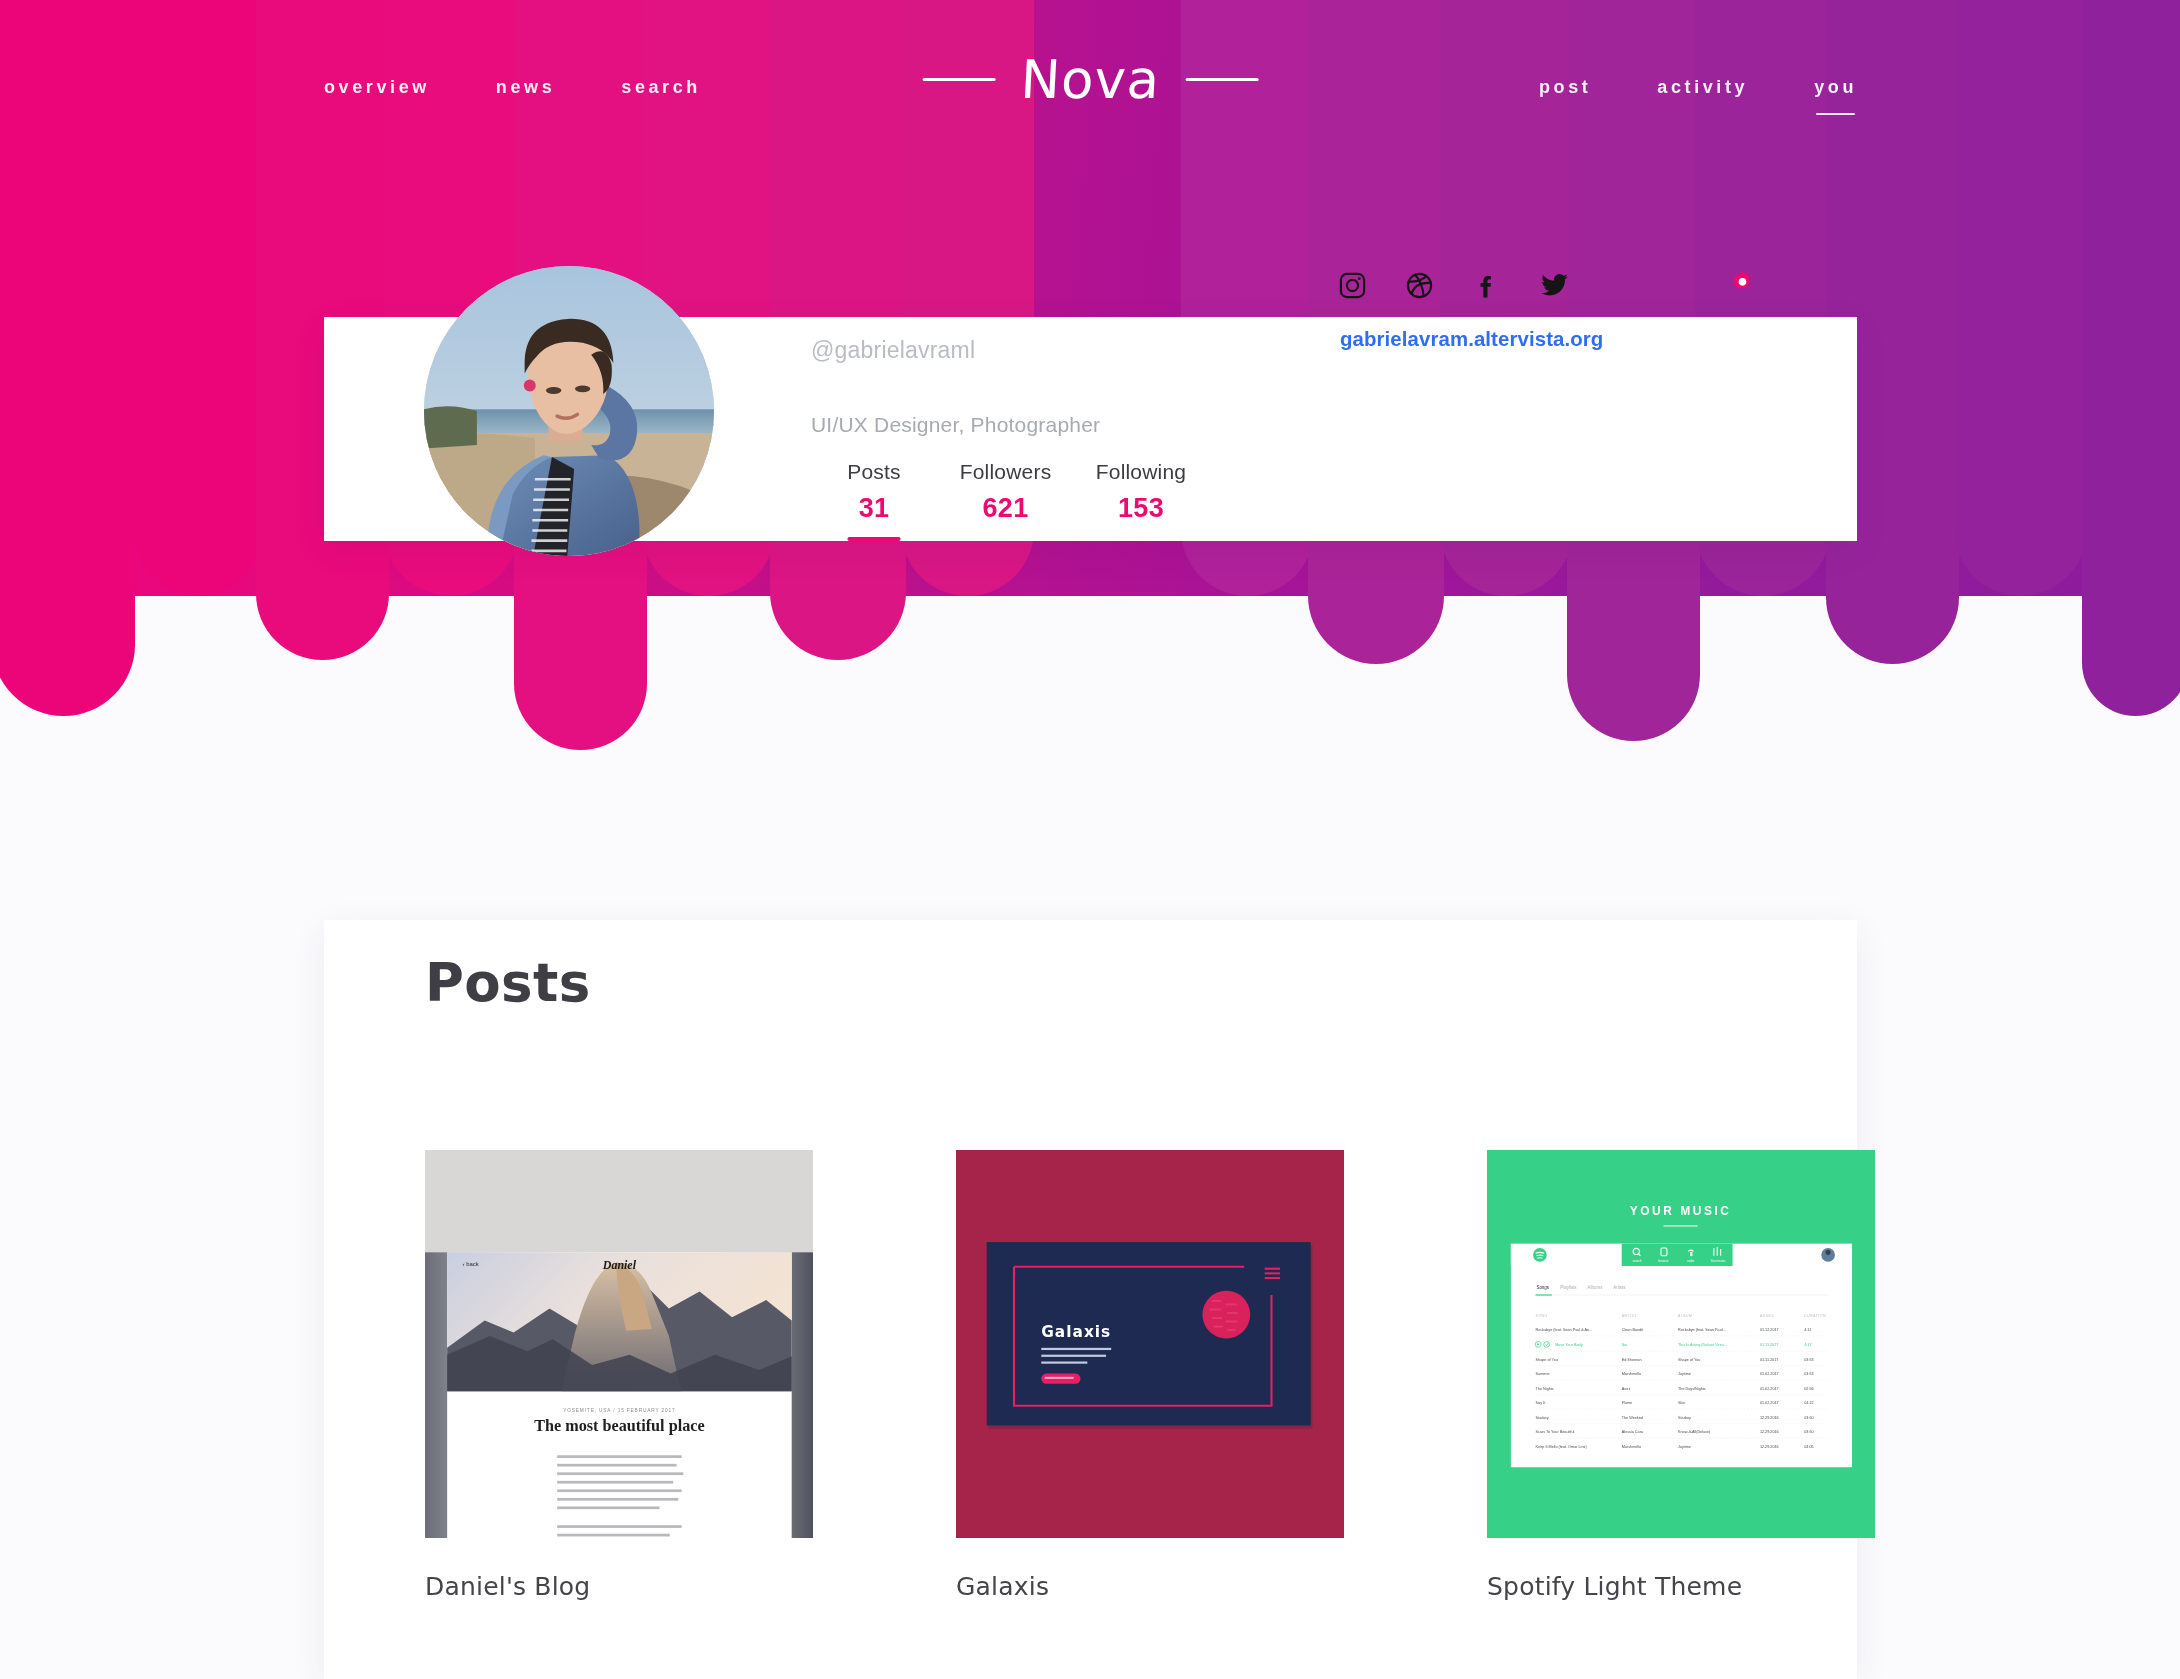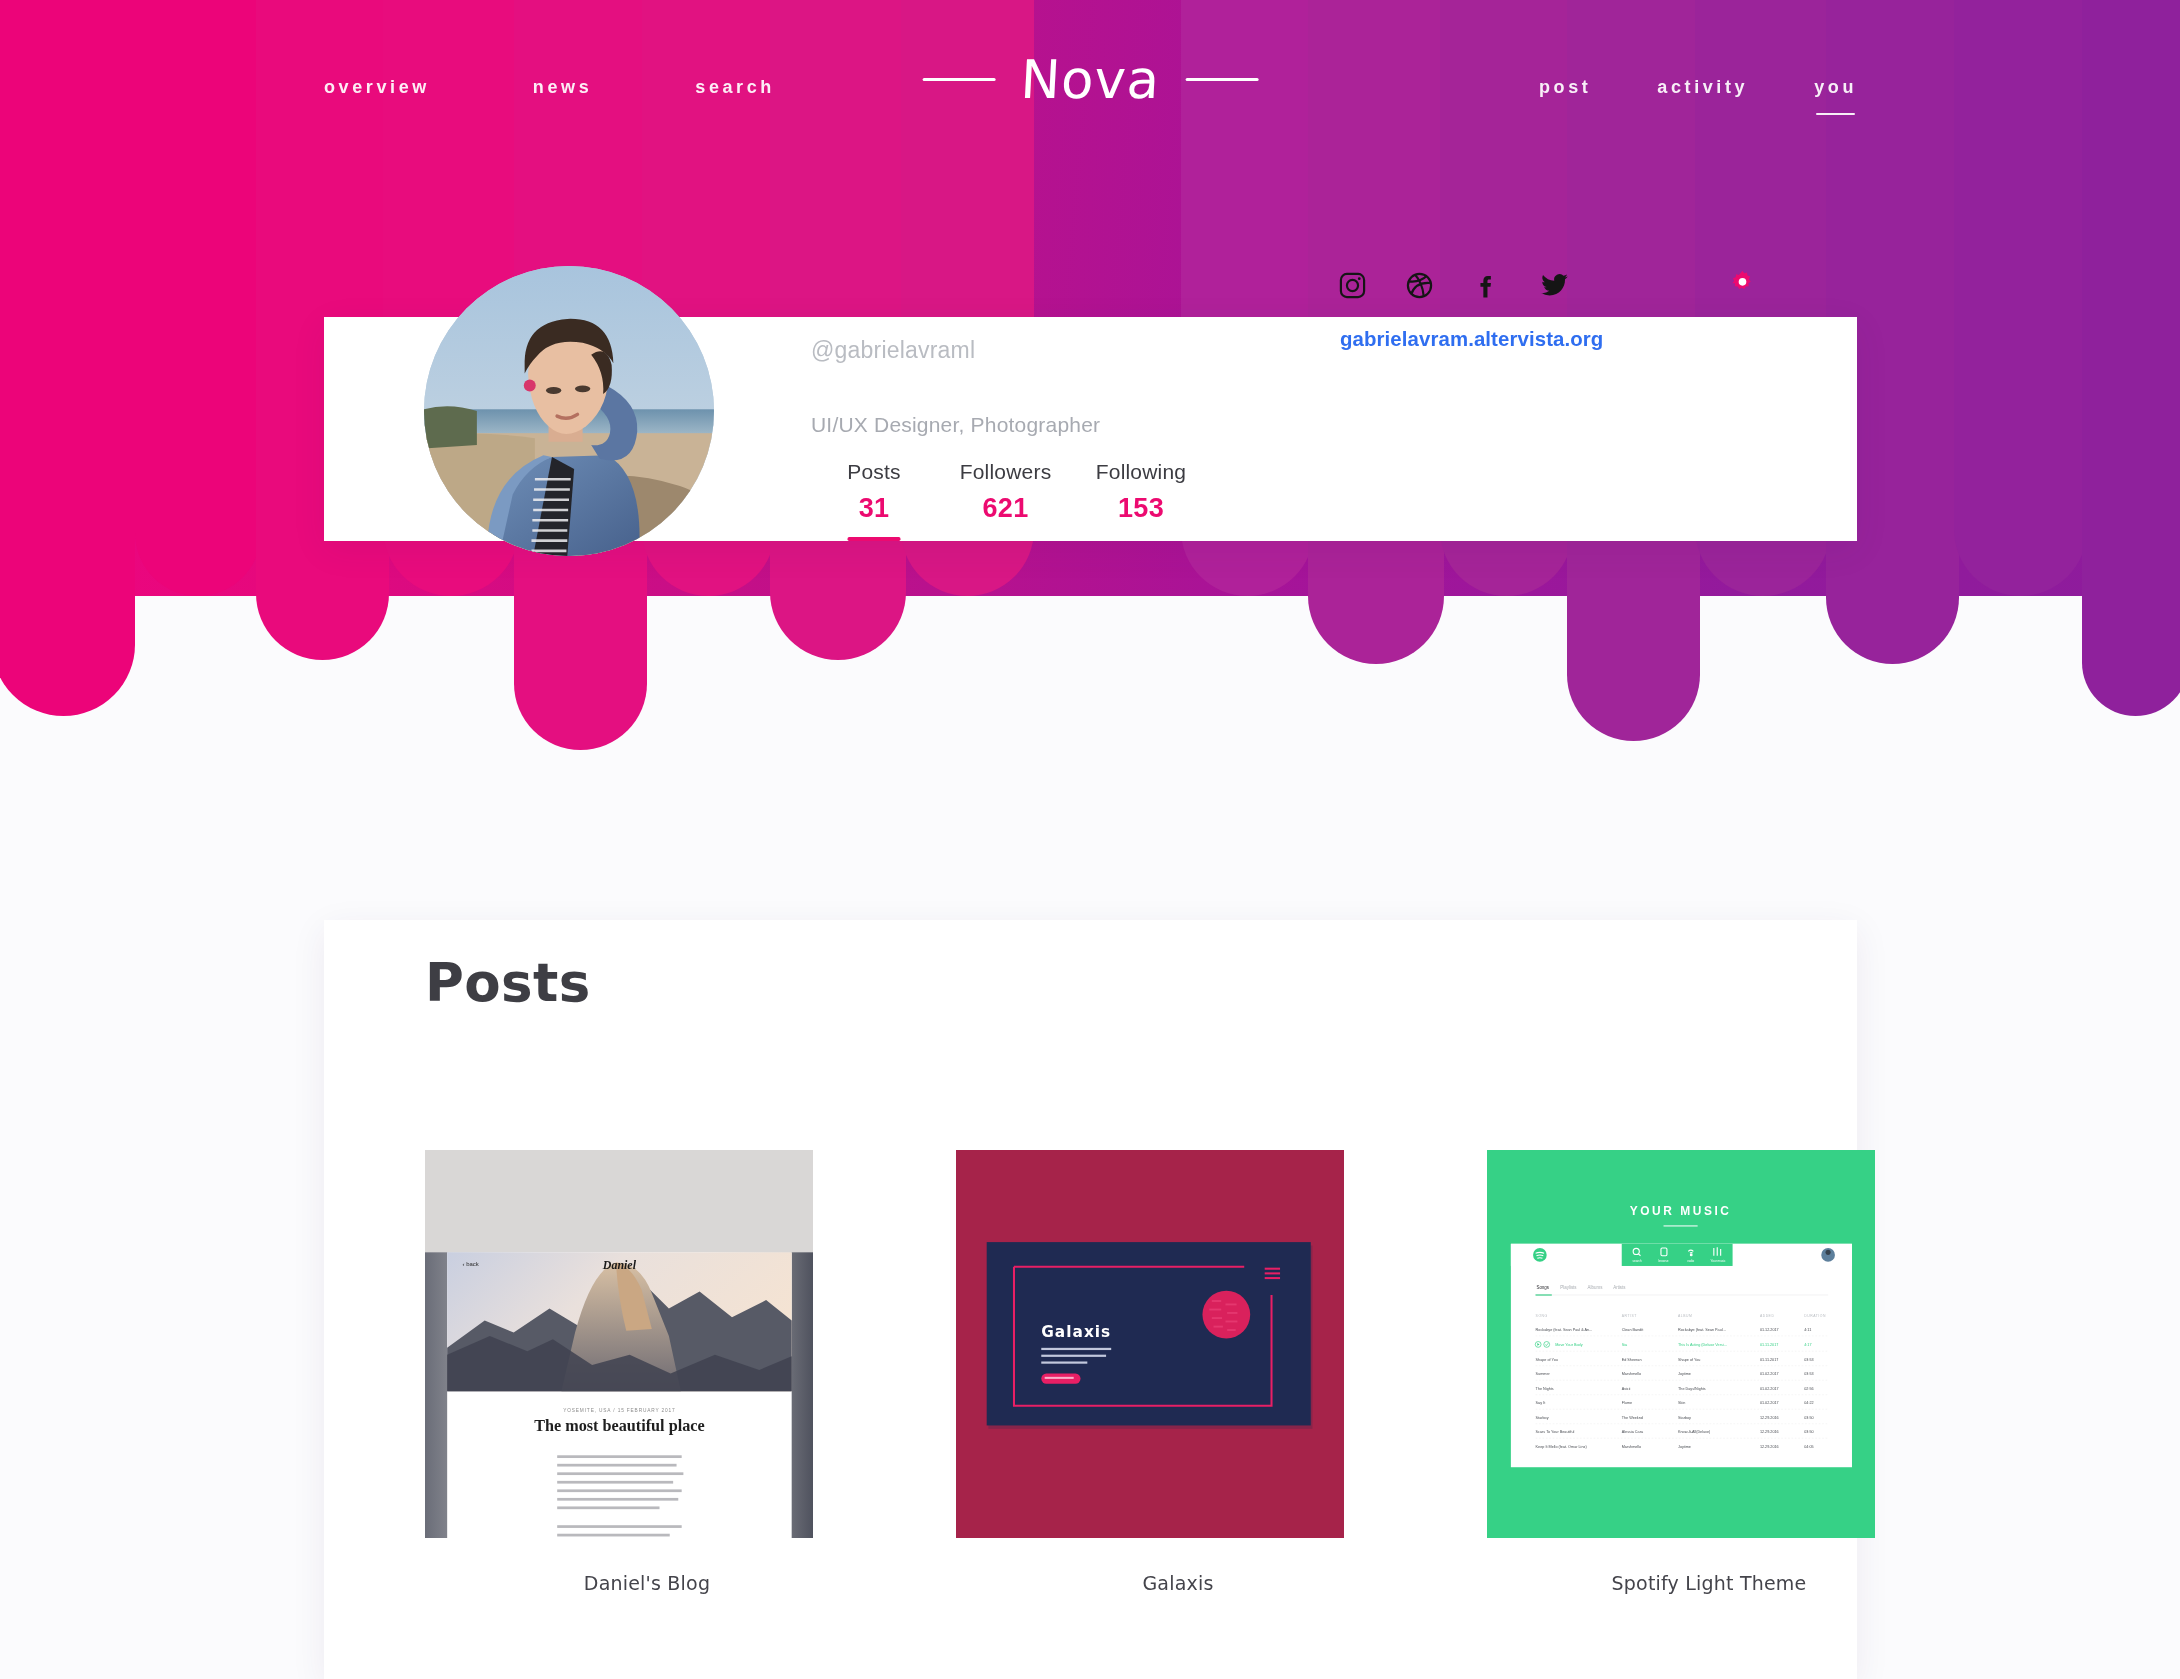--- a/index.html
+++ b/index.html
@@ -30,7 +30,7 @@
     left: 0; top: 0; width: 2181px; height: 170px;
     display: flex; align-items: center;
   }
-  .nav-left { position: absolute; left: 324px; top: 77px; display: flex; gap: 103px; }
+  .nav-left { position: absolute; left: 324px; top: 77px; display: flex; gap: 66px; }
   .nav-right { position: absolute; right: 324px; top: 77px; display: flex; gap: 66px; }
   .nav-item {
     color: #ffffff; font-size: 18px; letter-spacing: 3.6px;

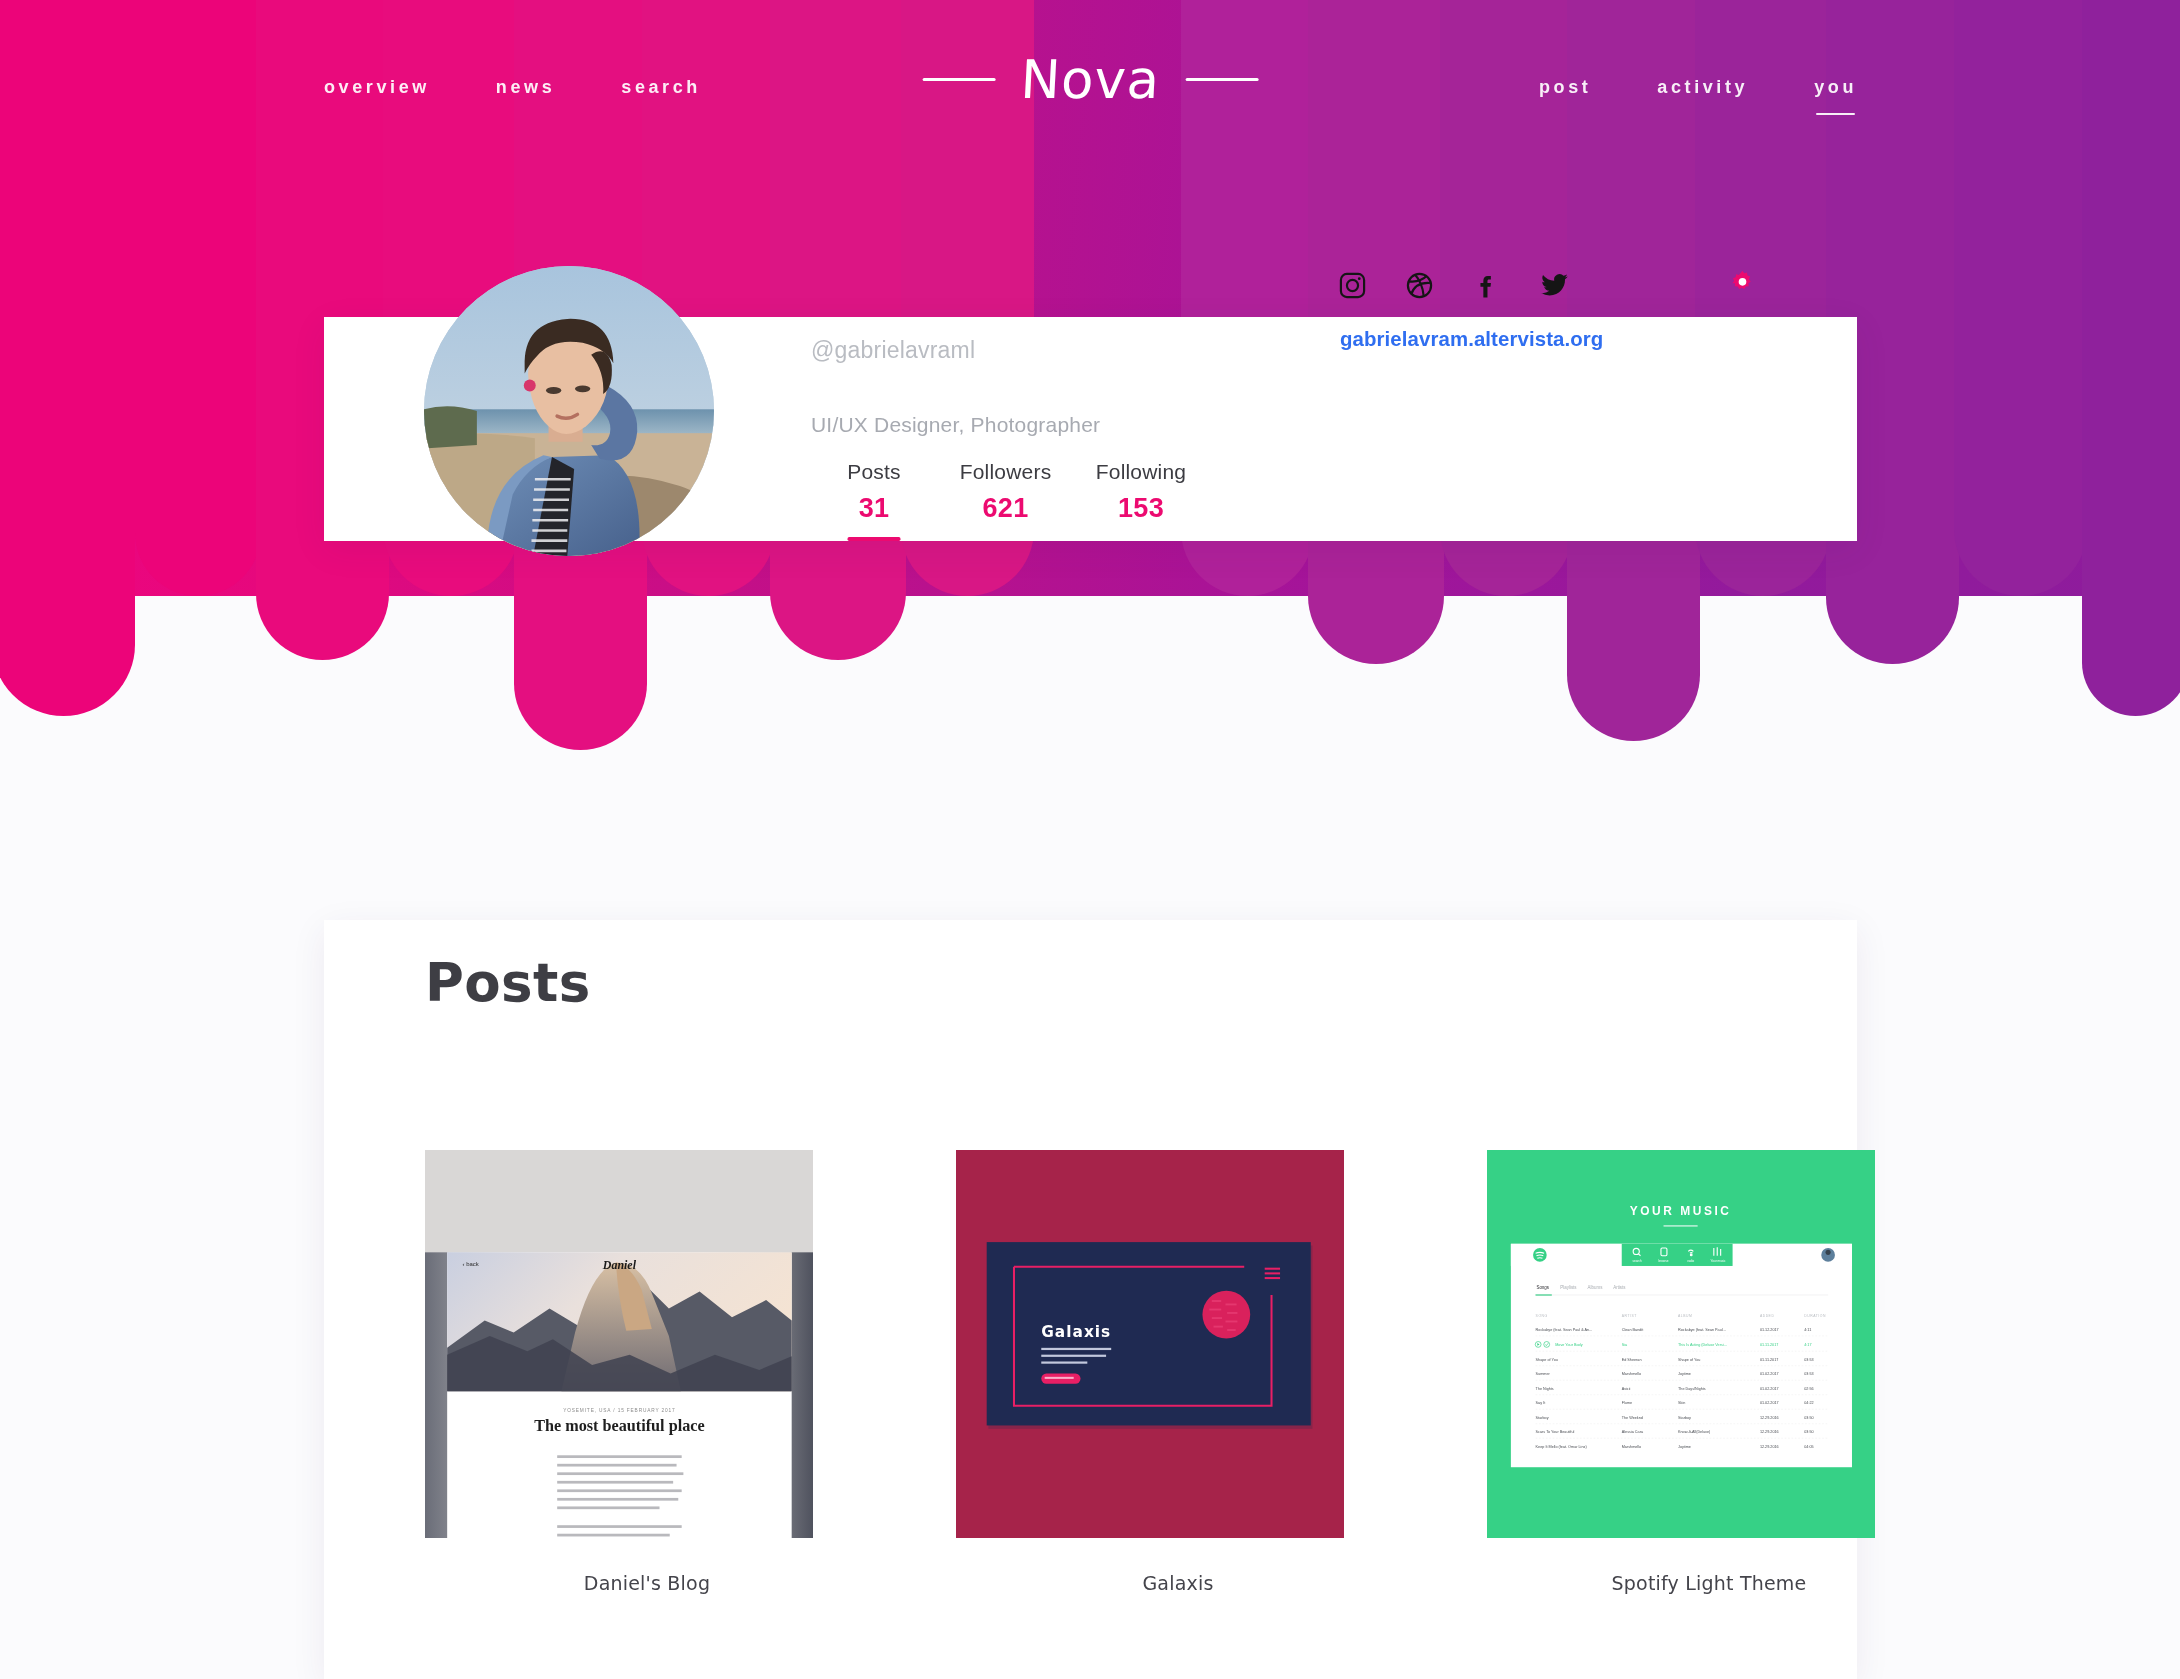--- a/index.html
+++ b/index.html
@@ -119,8 +119,8 @@
   .thumb { width: 388px; height: 388px; overflow: hidden; position: relative; }
   .thumb svg { display: block; width: 100%; height: 100%; }
   .post-caption {
-    margin-top: 34px; text-align: center;
-    font-size: 19px; color: #44444b; letter-spacing: 0.2px;
+    margin-top: 34px; text-align: left;
+    font-size: 25px; color: #44444b; letter-spacing: 0.2px;
     font-family: "DejaVu Sans", sans-serif;
   }
 </style>

